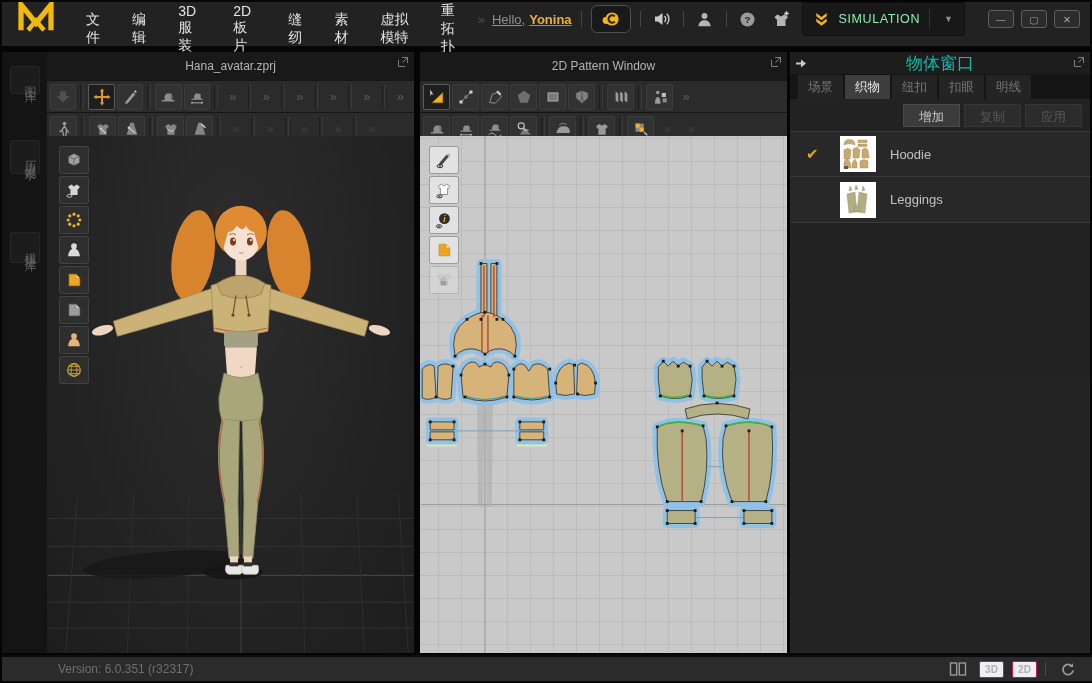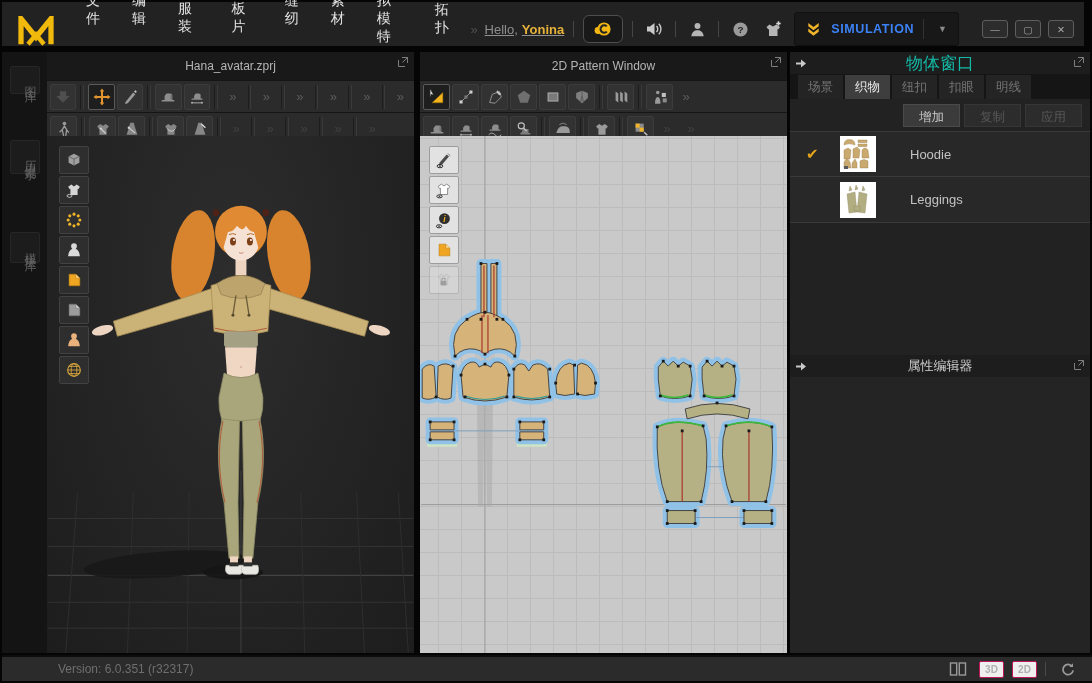--- a/index.html
+++ b/index.html
@@ -8,8 +8,8 @@
   .app { position:relative; width:1092px; height:683px; background:#050505; overflow:hidden; }
 
   
-  .topbar { position:absolute; left:2px; top:2px; right:8px; height:44px; background:#222222;
-            display:flex; align-items:flex-end; }
+  .topbar { position:absolute; left:2px; top:2px; right:2px; height:44px; background:#222222;
+            display:flex; align-items:flex-start; }
   .logo { margin-left:14px; display:flex; align-items:center; }
   .menu { display:flex; align-items:center; margin-left:14px; list-style:none; }
   .menu li { padding:0 16px; font-size:14px; color:#e3e3e3; cursor:default; }

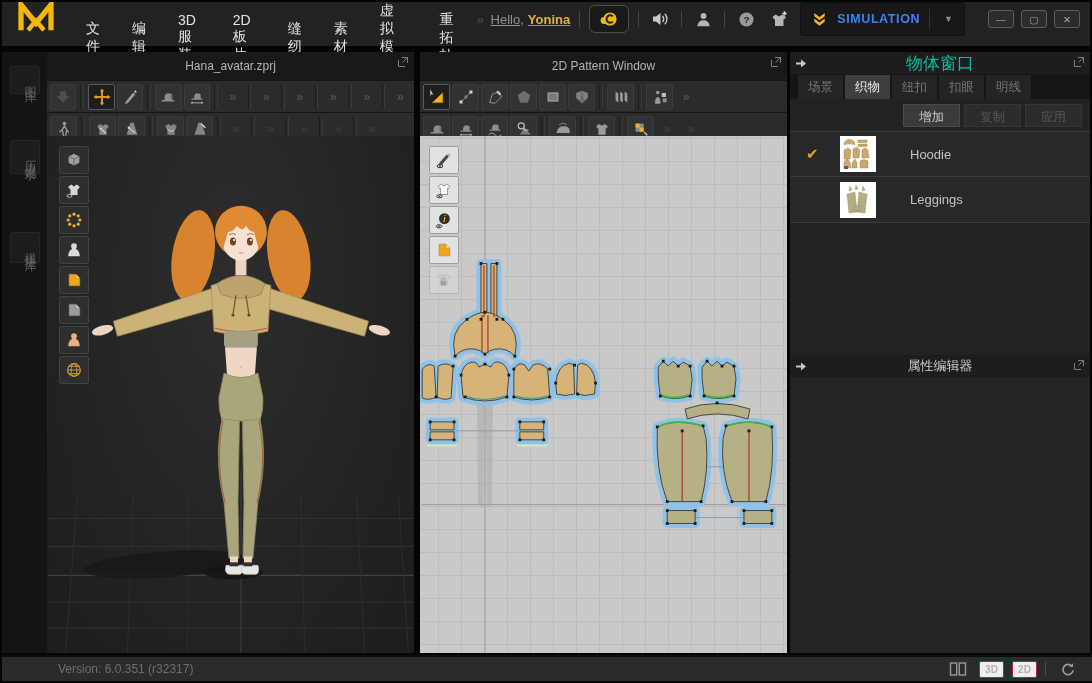--- a/index.html
+++ b/index.html
@@ -24,7 +24,7 @@
              background:none; border:none; }
   .simbtn { display:flex; align-items:center; height:34px; background:#181818; border:1px solid #101010;
             border-radius:3px; padding:0 6px 0 10px; gap:9px; }
-  .simlbl { font-size:12.5px; font-weight:bold; color:#3b82f6; letter-spacing:.6px; }
+  .simlbl { font-size:12.5px; font-weight:normal; color:#86efac; letter-spacing:.6px; }
   .simdiv { width:1px; height:20px; background:#333; }
   .simcaret { color:#8b8b8b; font-size:9px; padding:0 5px; }
   .winbtns { display:flex; gap:7px; margin-left:14px; }

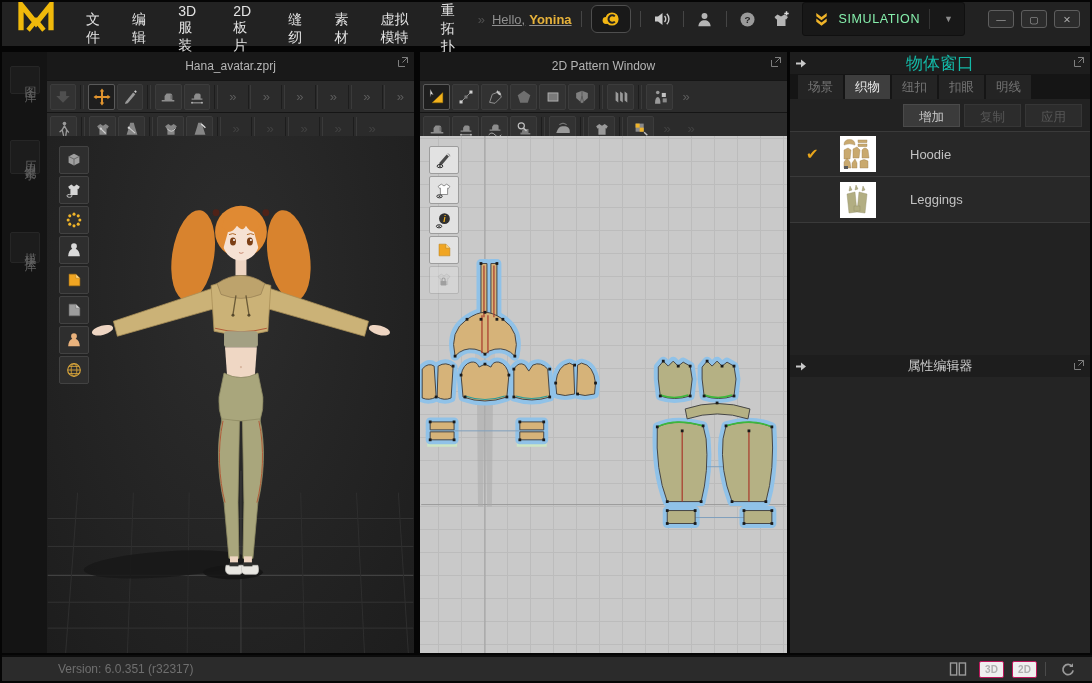--- a/index.html
+++ b/index.html
@@ -88,7 +88,7 @@
   .fcheck { width:34px; color:#e8a51b; font-size:15px; font-weight:bold; }
   .fthumb { width:36px; height:36px; margin-right:14px; flex:0 0 auto; }
   .fthumb svg { width:36px; height:36px; display:block; }
-  .fname { color:#c2c2c2; font-size:13px;margin-left:20px; }
+  .fname { color:#c2c2c2; font-size:13px; }
   .prophead { position:absolute; left:0; right:0; top:303px; height:22px; background:#1d1d1d;
               display:flex; align-items:center; justify-content:center; color:#cfcfcf; font-size:13px; }
   .propbody { position:absolute; left:0; right:0; top:325px; bottom:0; background:#242424; }

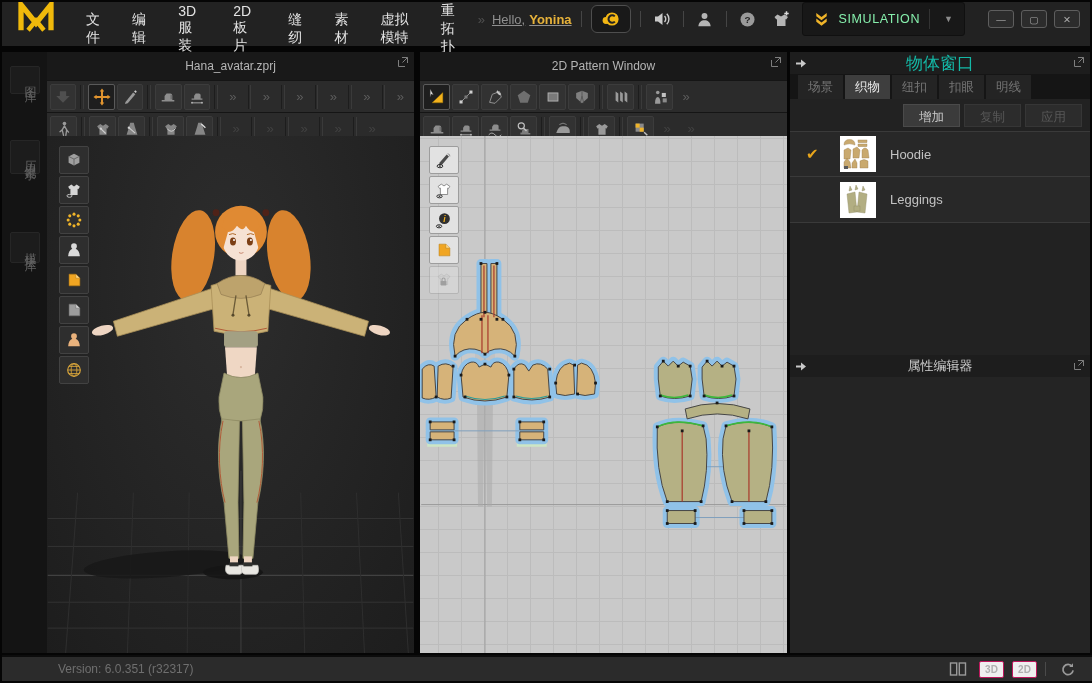--- a/index.html
+++ b/index.html
@@ -814,17 +814,6 @@
         <span class="fname">Leggings</span>
       </div>
     </div>
-    <div class="prophead">
-      <svg class="rarrow" viewBox="0 0 13 11">
-        <path d="M1 5.5h6" stroke="#c9c9c9" stroke-width="2"></path>
-          <path d="M6 1.5L11 5.5 6 9.5z" fill="#c9c9c9"></path>
-      </svg>
-      <span>属性编辑器</span>
-      <svg class="popout" viewBox="0 0 12 12">
-        <path d="M1.5 4v6.5H8" fill="none" stroke="#7e7e7e"></path>
-          <path d="M5 1.5h5.5V7M10.5 1.5L5.5 6.5" fill="none" stroke="#7e7e7e"></path>
-      </svg>
-    </div>
     <div class="propbody"></div>
   </div>
 

